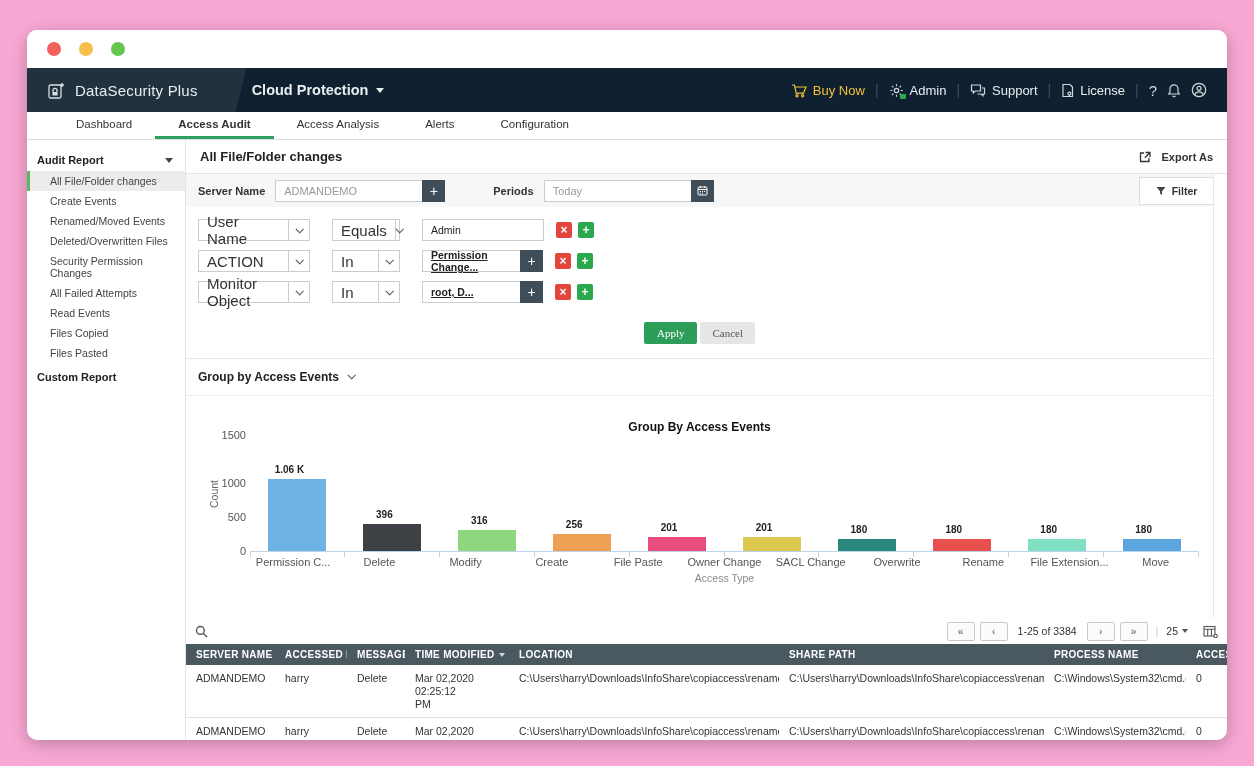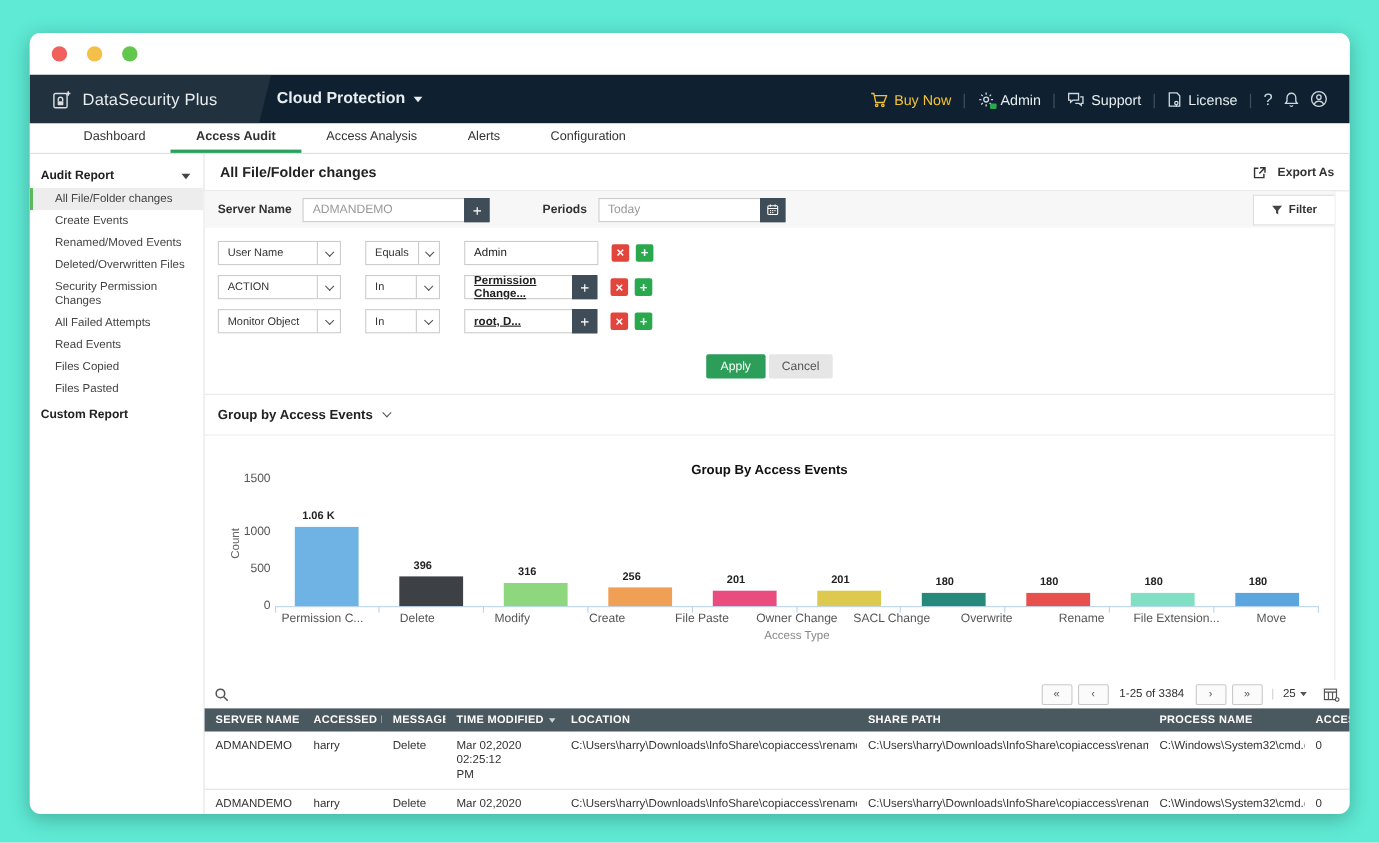--- a/index.html
+++ b/index.html
@@ -4,7 +4,7 @@
 <style>
   html,body{margin:0;padding:0;}
   body{font-family:"Liberation Sans",sans-serif;background:#d3d3d3;}
-  .canvas{position:relative;width:1254px;height:766px;background:#5eead4;overflow:hidden;}
+  .canvas{position:relative;width:1254px;height:766px;background:#f9a8d4;overflow:hidden;}
   .window{position:absolute;left:27px;top:30px;width:1200px;height:710px;background:#fff;
           border-radius:10px;overflow:hidden;box-shadow:0 4px 18px rgba(0,0,0,.25);}
   

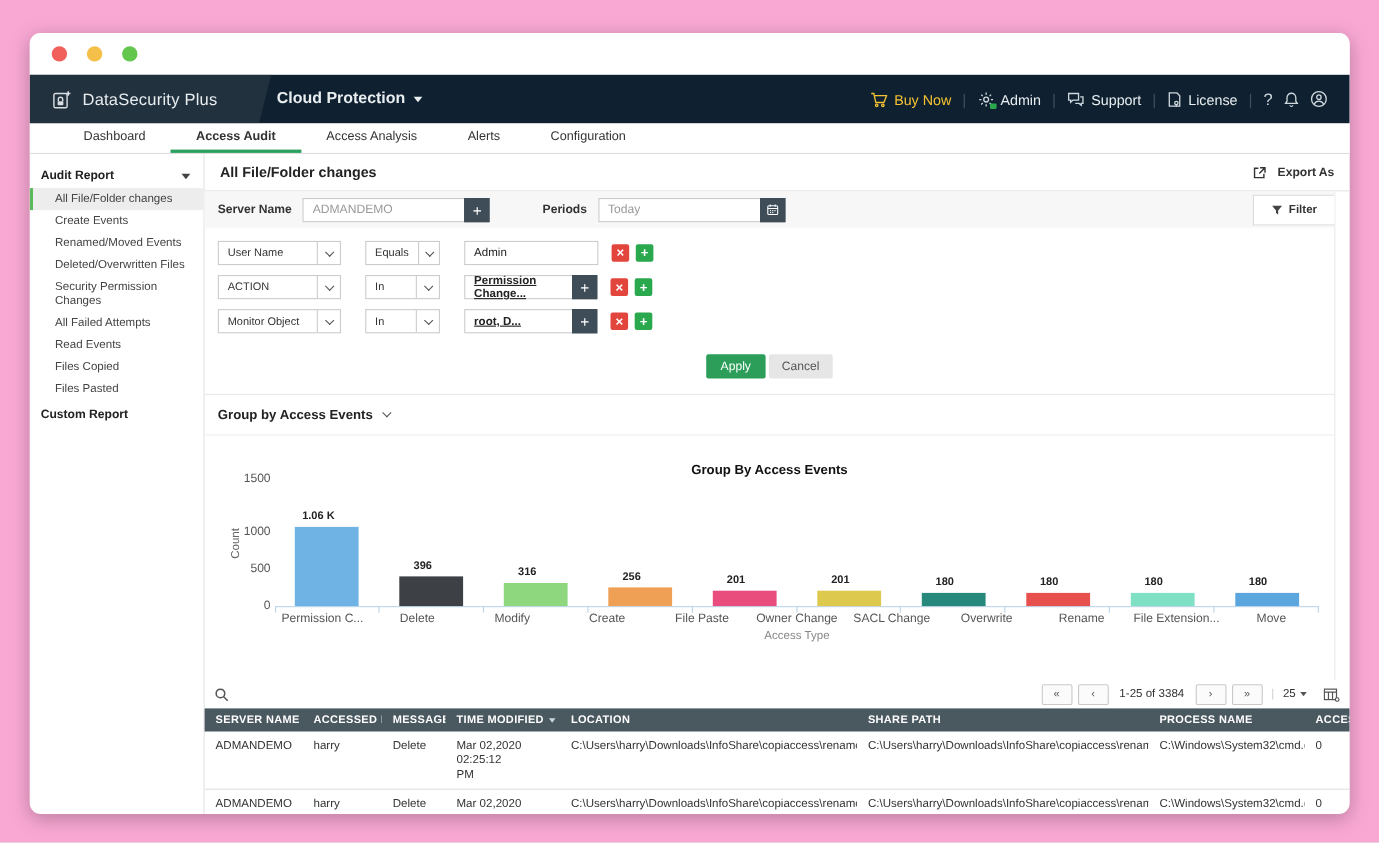--- a/index.html
+++ b/index.html
@@ -51,7 +51,7 @@
   .filter-btn{position:absolute;right:0;top:3px;width:73px;height:26px;background:#fff;border:1px solid #ddd;border-right:none;display:flex;align-items:center;justify-content:center;gap:6px;font-size:10.5px;font-weight:bold;color:#333;cursor:pointer;}
   .filter-rows{padding:12px 0 0 12px;}
   .filter-row{display:flex;align-items:center;margin-bottom:9px;}
-  .select{height:22px;box-sizing:border-box;border:1px solid #ccc;background:#fff;display:flex;align-items:center;font-size:10px;color:#333;cursor:pointer;}
+  .select{height:22px;box-sizing:border-box;border:1px solid #ccc;background:#fff;display:flex;align-items:center;font-size:15px;color:#333;cursor:pointer;}
   .select .txt{padding:0 8px;flex:1;}
   .chevcell{width:20px;align-self:stretch;border-left:1px solid #ccc;display:flex;align-items:center;justify-content:center;}
   .chev{width:5px;height:5px;border-right:1.5px solid #555;border-bottom:1.5px solid #555;transform:rotate(45deg) translateY(-1px);}

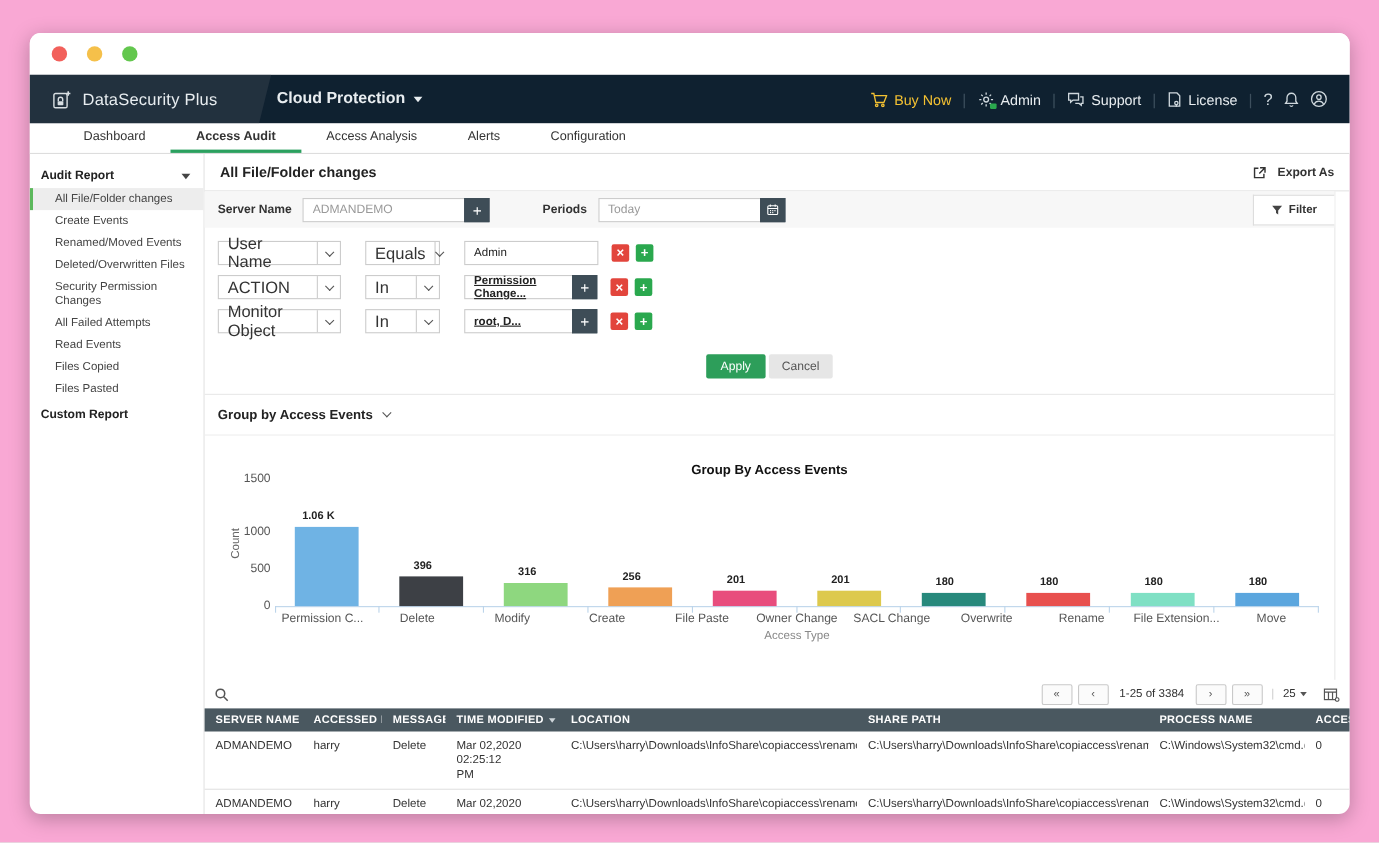--- a/index.html
+++ b/index.html
@@ -64,7 +64,7 @@
   .btn-x,.btn-plus{width:16px;height:16px;border-radius:2px;color:#fff;display:flex;align-items:center;justify-content:center;font-size:12px;font-weight:bold;cursor:pointer;line-height:1;}
   .btn-x{background:#e2453c;margin-left:12px;}
   .btn-plus{background:#2aa84e;margin-left:6px;}
-  .actions{display:flex;justify-content:center;gap:3px;padding:10px 0 14px 0;}
+  .actions{display:flex;justify-content:center;gap:3px;padding:10px 0 14px 0;font-family:Liberation Serif, serif;}
   .btn-apply{background:#2d9e5a;color:#fff;border:none;font-size:11px;padding:5px 13px;border-radius:2px;cursor:pointer;font-family:inherit;}
   .btn-cancel{background:#e6e6e6;color:#555;border:none;font-size:11px;padding:5px 12px;border-radius:2px;cursor:pointer;font-family:inherit;}
   .filter-wrap{border-bottom:1px solid #e8e8e8;}

